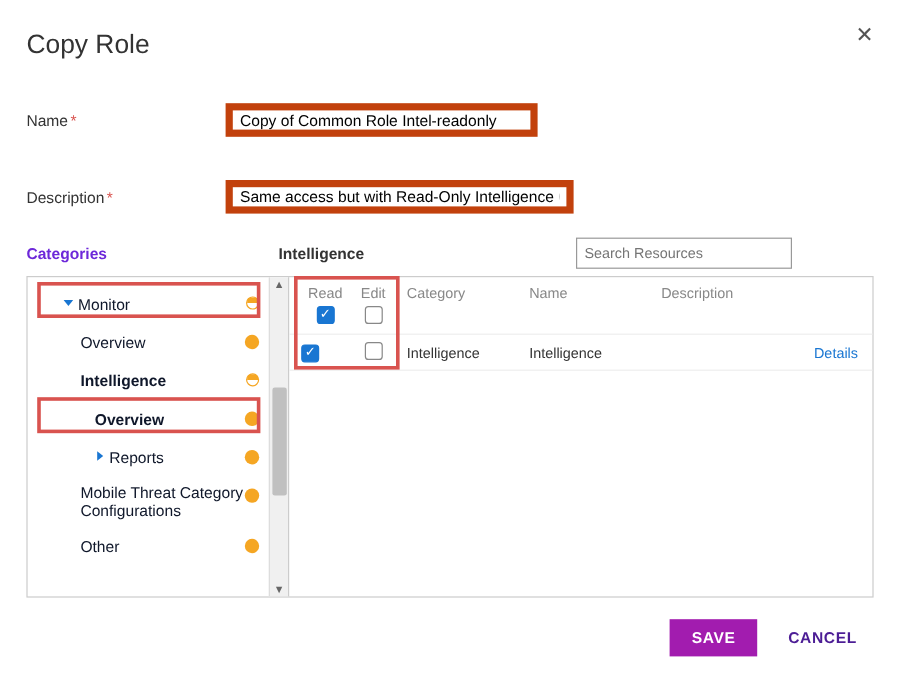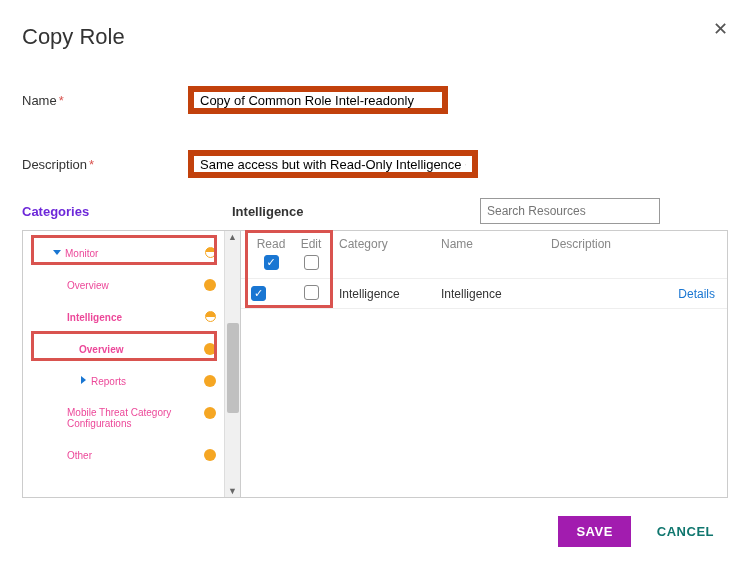--- a/index.html
+++ b/index.html
@@ -104,8 +104,8 @@
     cursor: pointer;
   }
   .cat-row .txt {
-    color: #ec4899;
-    font-size: 10px;
+    color: #0f172a;
+    font-size: 13px;
   }
   .cat-row.sel .txt { font-weight: 700; }
   .cat-row .caret {

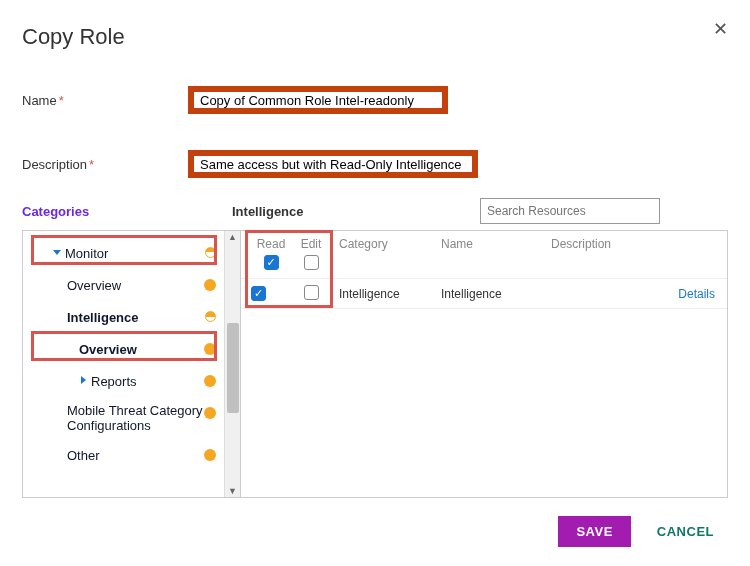--- a/index.html
+++ b/index.html
@@ -243,7 +243,7 @@
   .btn-cancel {
     background: none;
     border: none;
-    color: #0f766e;
+    color: #4c1d95;
     font-size: 13px;
     font-weight: 600;
     letter-spacing: 0.5px;

